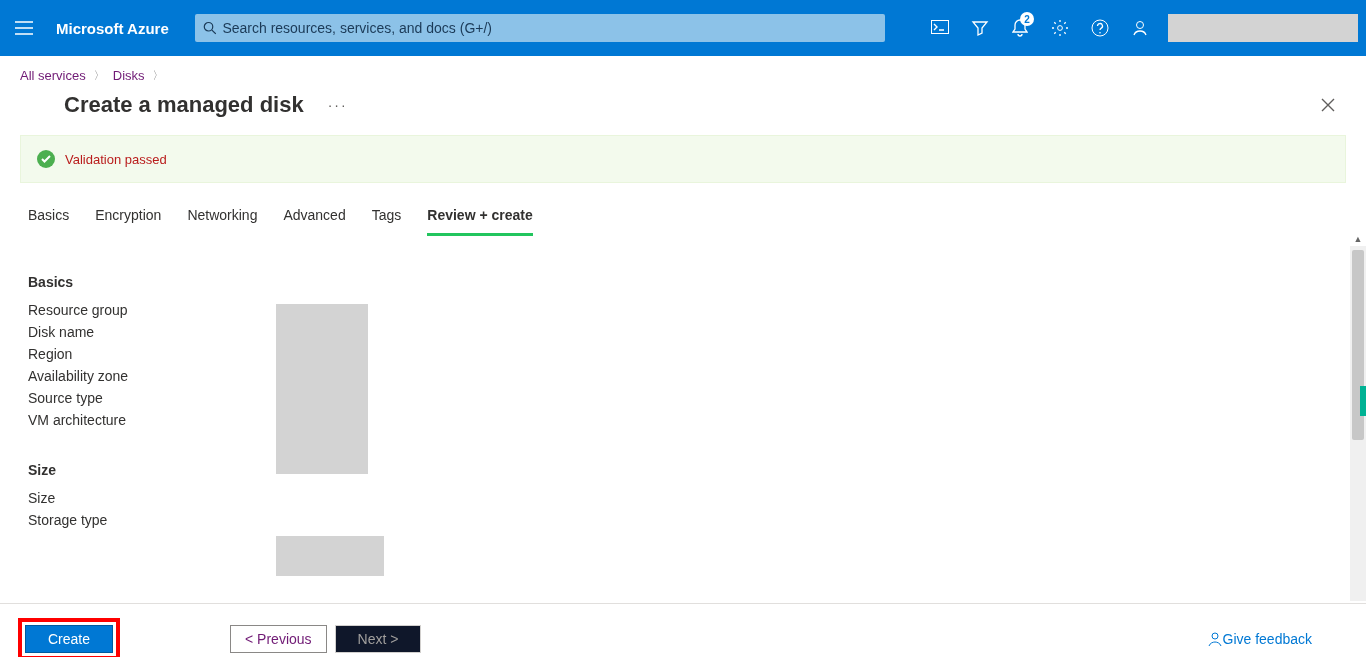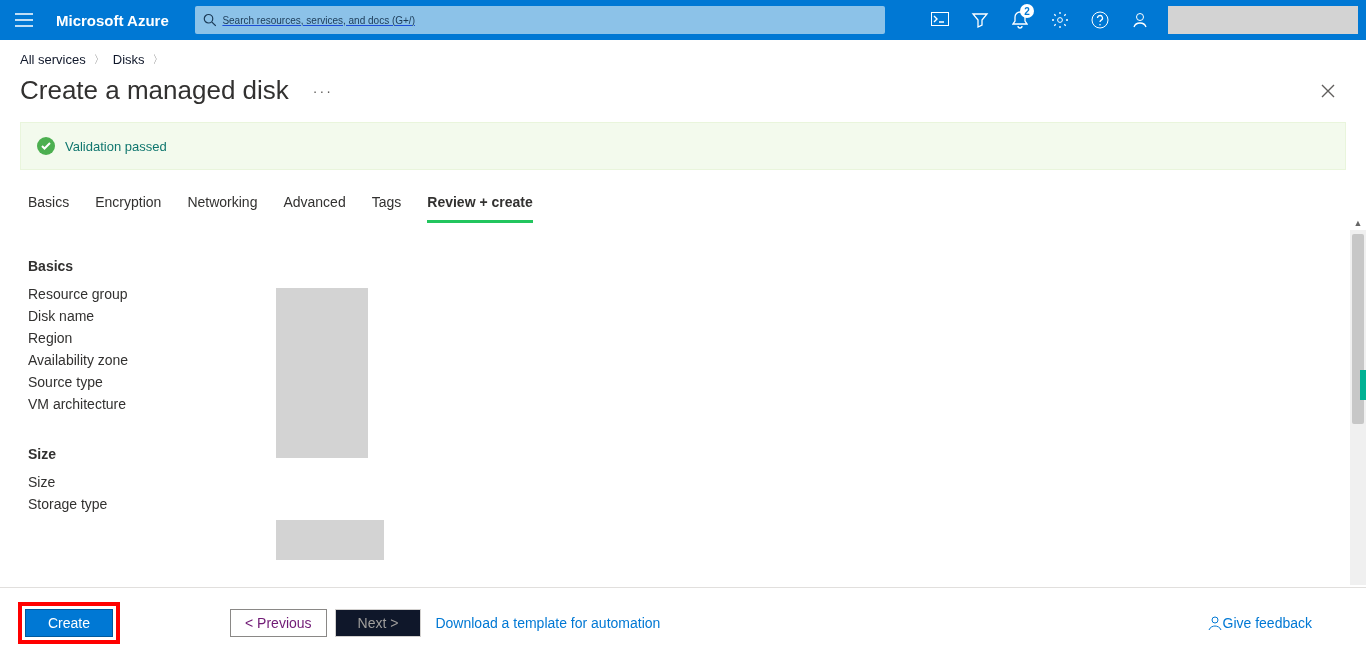--- a/index.html
+++ b/index.html
@@ -5,7 +5,7 @@
   * { box-sizing: border-box; margin: 0; padding: 0; }
   html, body { width: 1366px; height: 657px; font-family: "Segoe UI", Arial, sans-serif; background: #fff; overflow: hidden; }
   
-  .topbar { height: 40px; background: #0078d4; display: flex; align-items: center; color: #fff; }
+  .topbar { height: 56px; background: #0078d4; display: flex; align-items: center; color: #fff; }
   .hamburger { width: 48px; display:flex; align-items:center; justify-content:center; height:40px; cursor:pointer; }
   .brand { font-weight:600; font-size:15px; padding: 0 20px 0 8px; white-space:nowrap; }
   .searchbox { flex:0 0 690px; height:28px; background:#8cc2e8; border-radius:2px; display:flex; align-items:center; padding:0 8px; color:#1b3a57; margin-left:6px;}

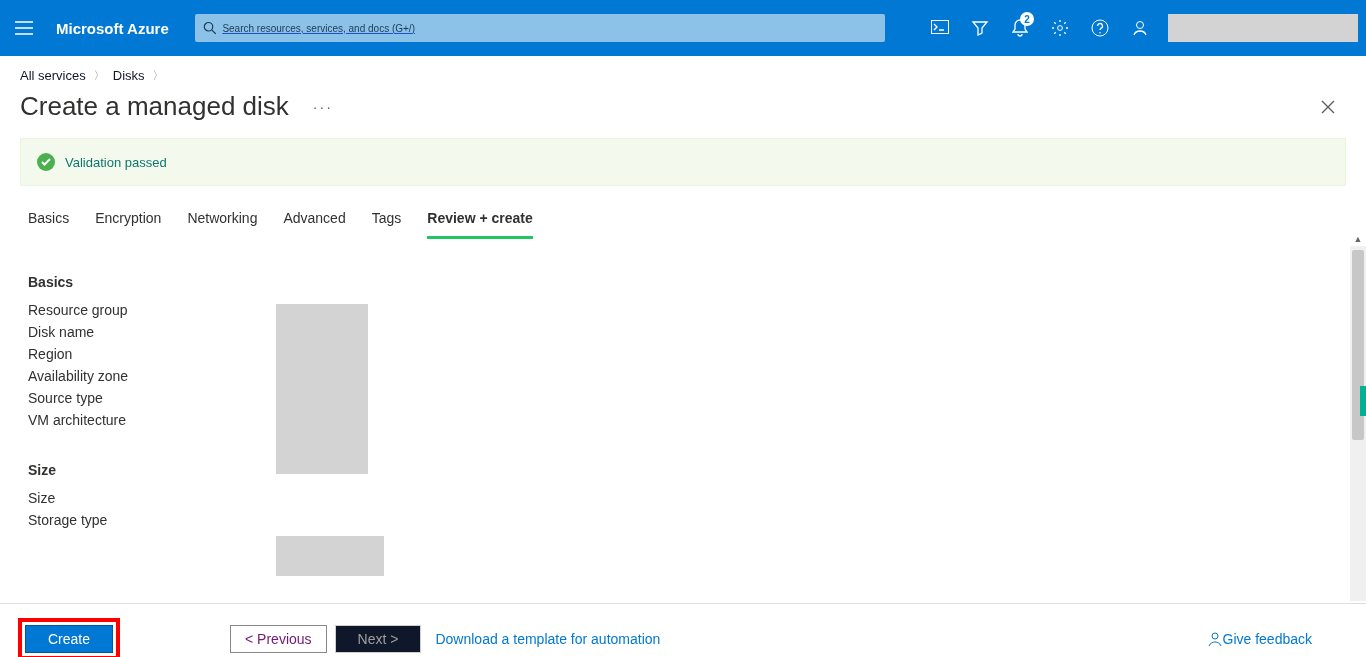--- a/index.html
+++ b/index.html
@@ -9,7 +9,7 @@
   .hamburger { width: 48px; display:flex; align-items:center; justify-content:center; height:40px; cursor:pointer; }
   .brand { font-weight:600; font-size:15px; padding: 0 20px 0 8px; white-space:nowrap; }
   .searchbox { flex:0 0 690px; height:28px; background:#8cc2e8; border-radius:2px; display:flex; align-items:center; padding:0 8px; color:#1b3a57; margin-left:6px;}
-  .searchbox input { background:transparent; border:none; outline:none; font-size:10px; width:100%; color:#1d4ed8;text-decoration:underline; }
+  .searchbox input { background:transparent; border:none; outline:none; font-size:14px; width:100%; color:#404040; }
   .searchbox input::placeholder { color:#1b3a57; }
   .topgap { flex:1; }
   .topicon { width:40px; height:40px; display:flex; align-items:center; justify-content:center; cursor:pointer; position:relative; }

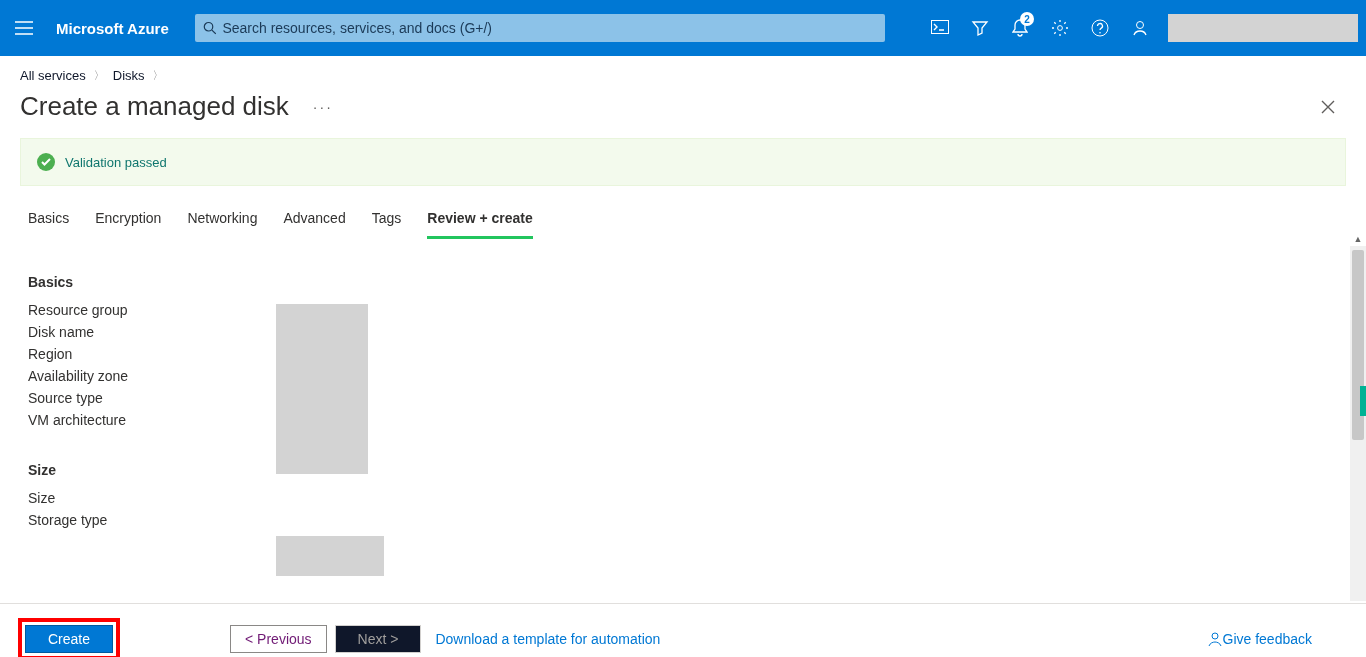--- a/index.html
+++ b/index.html
@@ -18,7 +18,7 @@
   
   .page { position:relative; height: calc(657px - 40px); }
   .breadcrumb { padding: 12px 20px 4px; font-size:13px; color:#0078d4; display:flex; align-items:center; gap:8px;}
-  .breadcrumb a { color:#0f172a; text-decoration:none; cursor:pointer;}
+  .breadcrumb a { color:#701a75; text-decoration:none; cursor:pointer;}
   .chev { color:#888; font-size:11px; }
   .titlebar { display:flex; align-items:center; padding: 4px 20px 10px; }
   .titlebar h1 { font-size:26px; font-weight:400; color:#323130; }

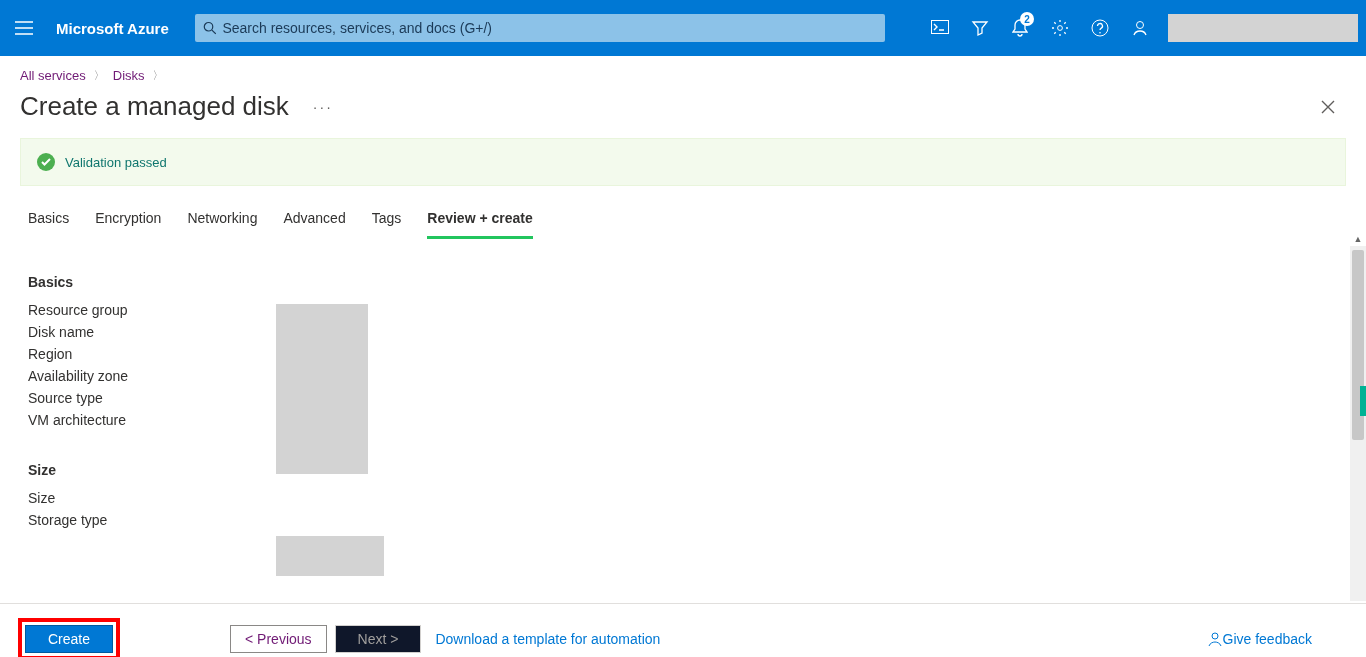--- a/index.html
+++ b/index.html
@@ -21,7 +21,7 @@
   .breadcrumb a { color:#701a75; text-decoration:none; cursor:pointer;}
   .chev { color:#888; font-size:11px; }
   .titlebar { display:flex; align-items:center; padding: 4px 20px 10px; }
-  .titlebar h1 { font-size:26px; font-weight:400; color:#323130; }
+  .titlebar h1 { font-size:22px; font-weight:700; color:#323130;margin-left:44px; }
   .kebab { margin-left:24px; color:#605e5c; letter-spacing:2px; cursor:pointer; font-size:14px; }
   .closebtn { margin-left:auto; margin-right:4px; cursor:pointer; padding:6px;}
   .validation { margin: 6px 20px 10px; background:#f3faed; border:1px solid #e9f5dc; padding:14px 16px; display:flex; align-items:center; gap:10px; font-size:13px; color:#0f766e;}

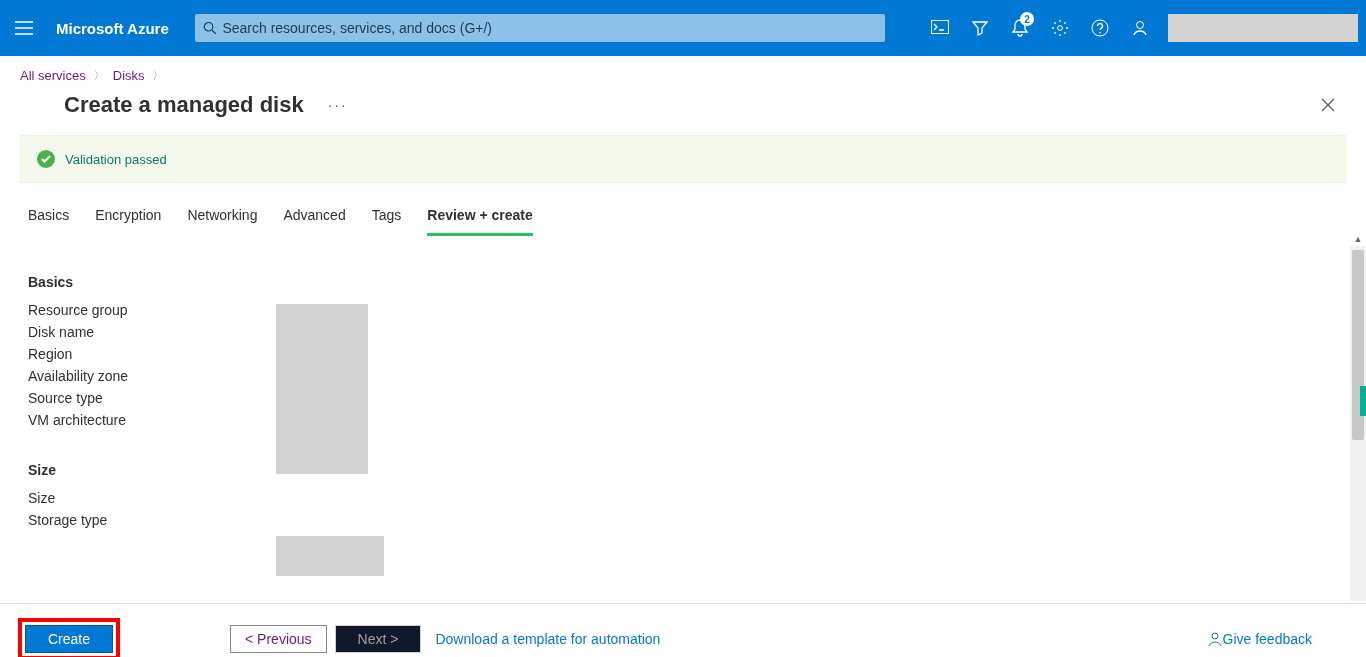--- a/index.html
+++ b/index.html
@@ -24,7 +24,7 @@
   .titlebar h1 { font-size:22px; font-weight:700; color:#323130;margin-left:44px; }
   .kebab { margin-left:24px; color:#605e5c; letter-spacing:2px; cursor:pointer; font-size:14px; }
   .closebtn { margin-left:auto; margin-right:4px; cursor:pointer; padding:6px;}
-  .validation { margin: 6px 20px 10px; background:#f3faed; border:1px solid #e9f5dc; padding:14px 16px; display:flex; align-items:center; gap:10px; font-size:13px; color:#0f766e;}
+  .validation { margin: 6px 20px 10px; background:#f3faed; border:1px solid #e9f5dc; padding:14px 16px; display:flex; align-items:center; gap:10px; font-size:13px; color:#b91c1c;}
   .validation .okicon { width:18px; height:18px; border-radius:50%; background:#4caf50; display:flex; align-items:center; justify-content:center;}
   .validation .okicon svg { stroke:#fff; }
   .tabs { display:flex; gap:26px; padding: 8px 28px 0; border-bottom:none; font-size:14px; color:#323130; }

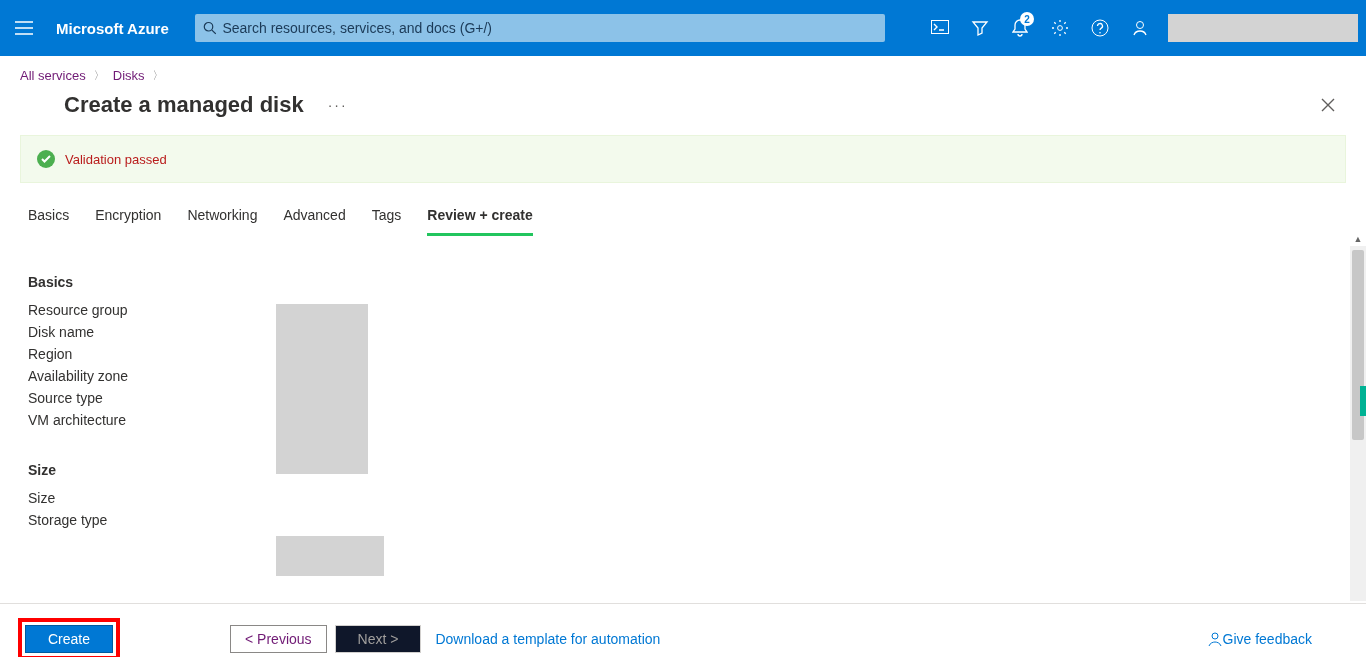--- a/index.html
+++ b/index.html
@@ -197,7 +197,6 @@
       <button class="btn secondary">&lt; Previous</button>
       <button class="btn disabled">Next &gt;</button>
     </div>
-    <a class="dl-link">Download a template for automation</a>
     <div class="feedback">
       <svg width="16" height="16" viewBox="0 0 16 16">
           <circle cx="8" cy="5" r="3" stroke="#0078d4" fill="none"></circle>

